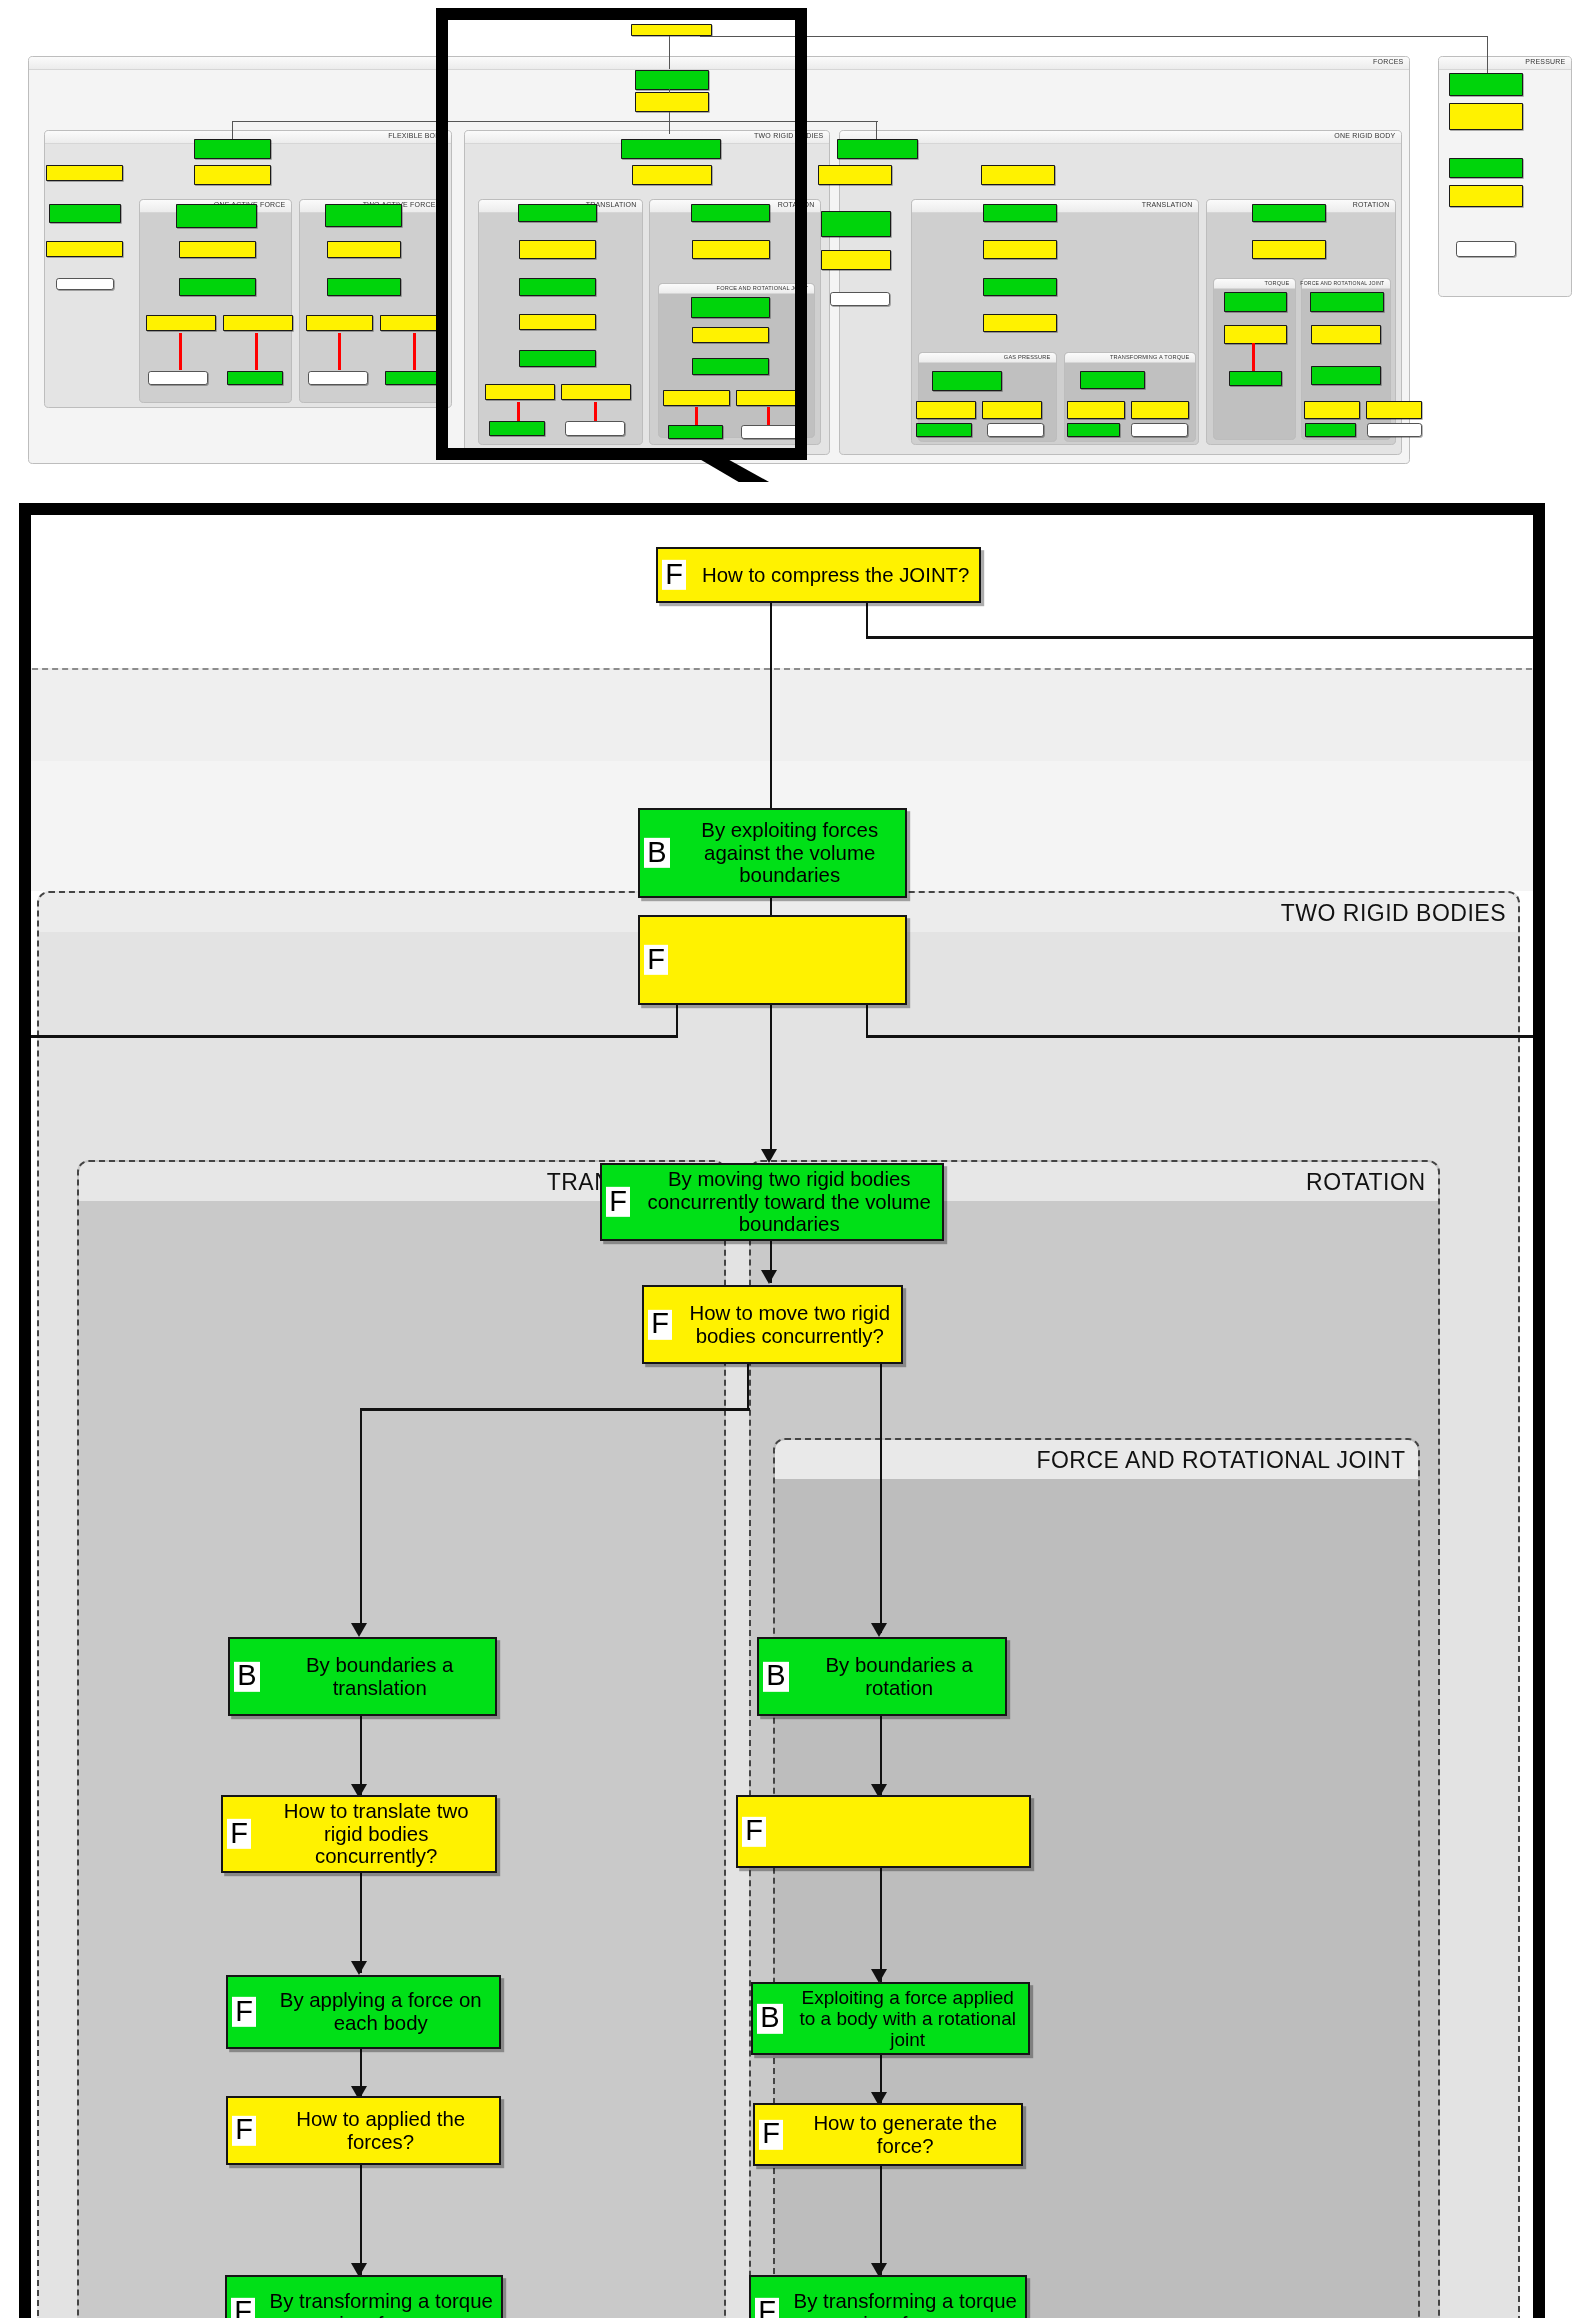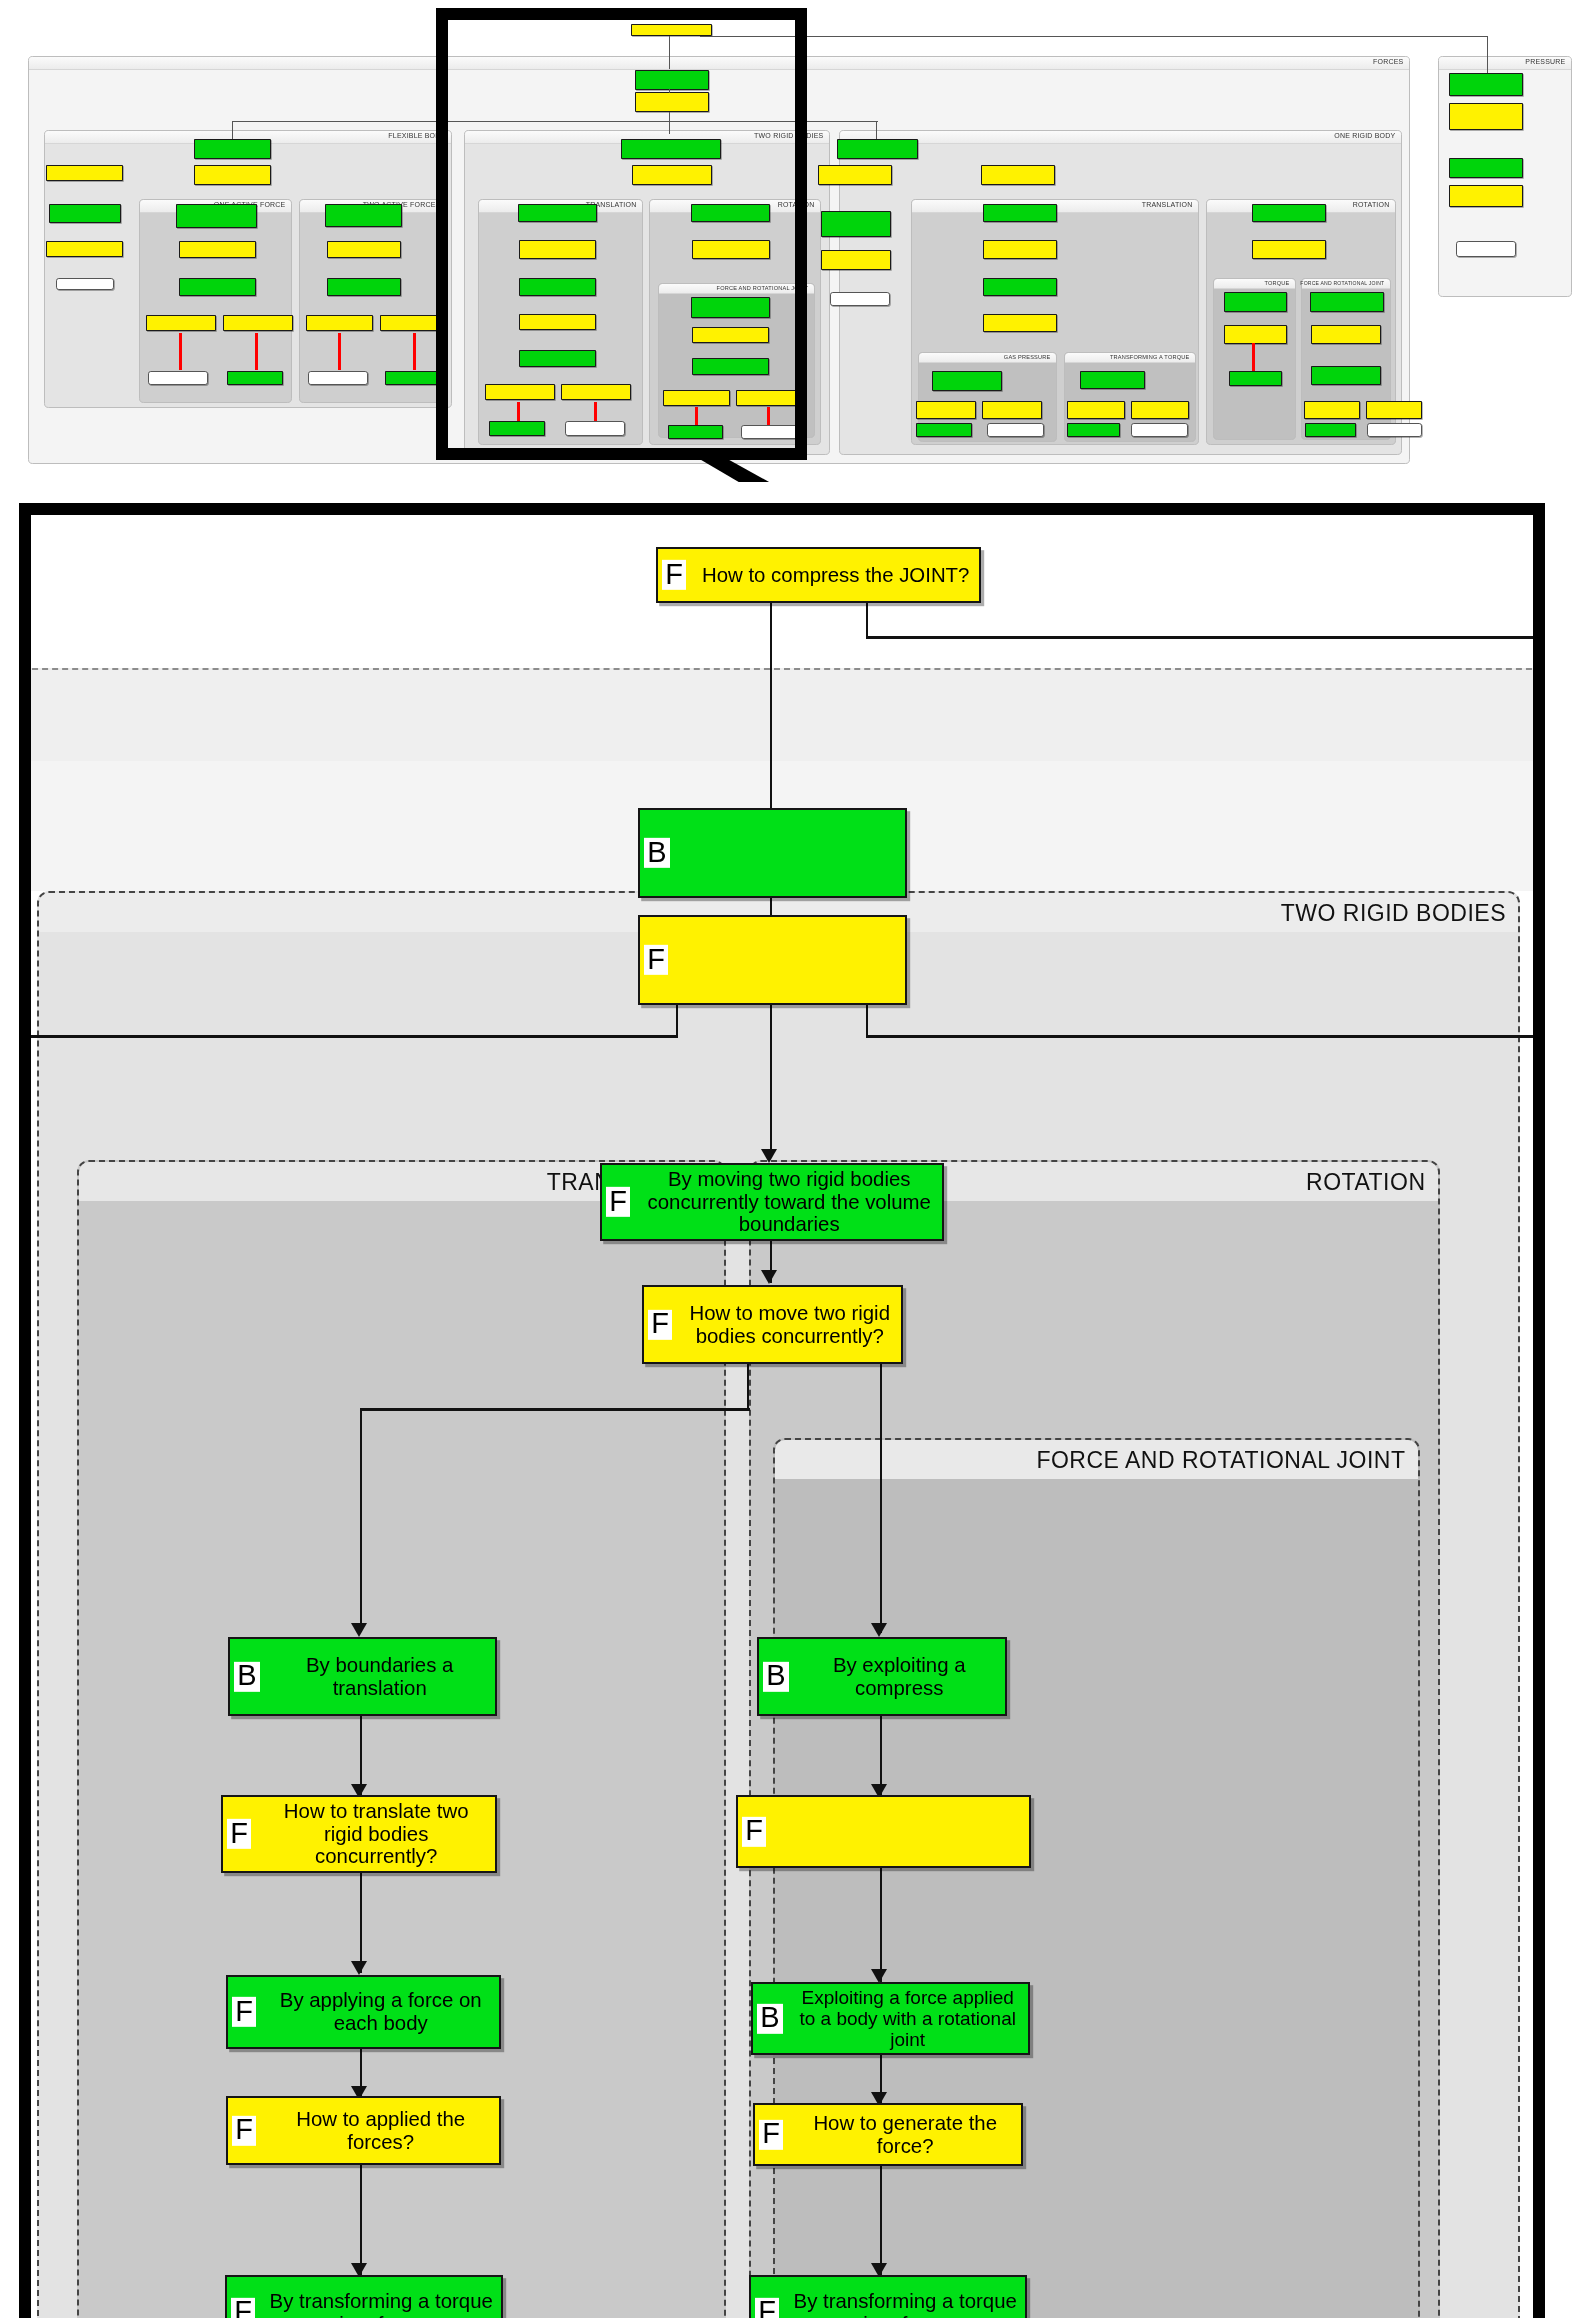--- a/index.html
+++ b/index.html
@@ -332,6 +332,7 @@
 
   <div class="node green" style="left:607px;top:293px;width:269px;height:90px;">
     <span class="badge">B</span>
+    <span class="txt">By exploiting forces against the volume boundaries</span>
   </div>
 
   <div class="node yellow" style="left:607px;top:400px;width:269px;height:90px;">

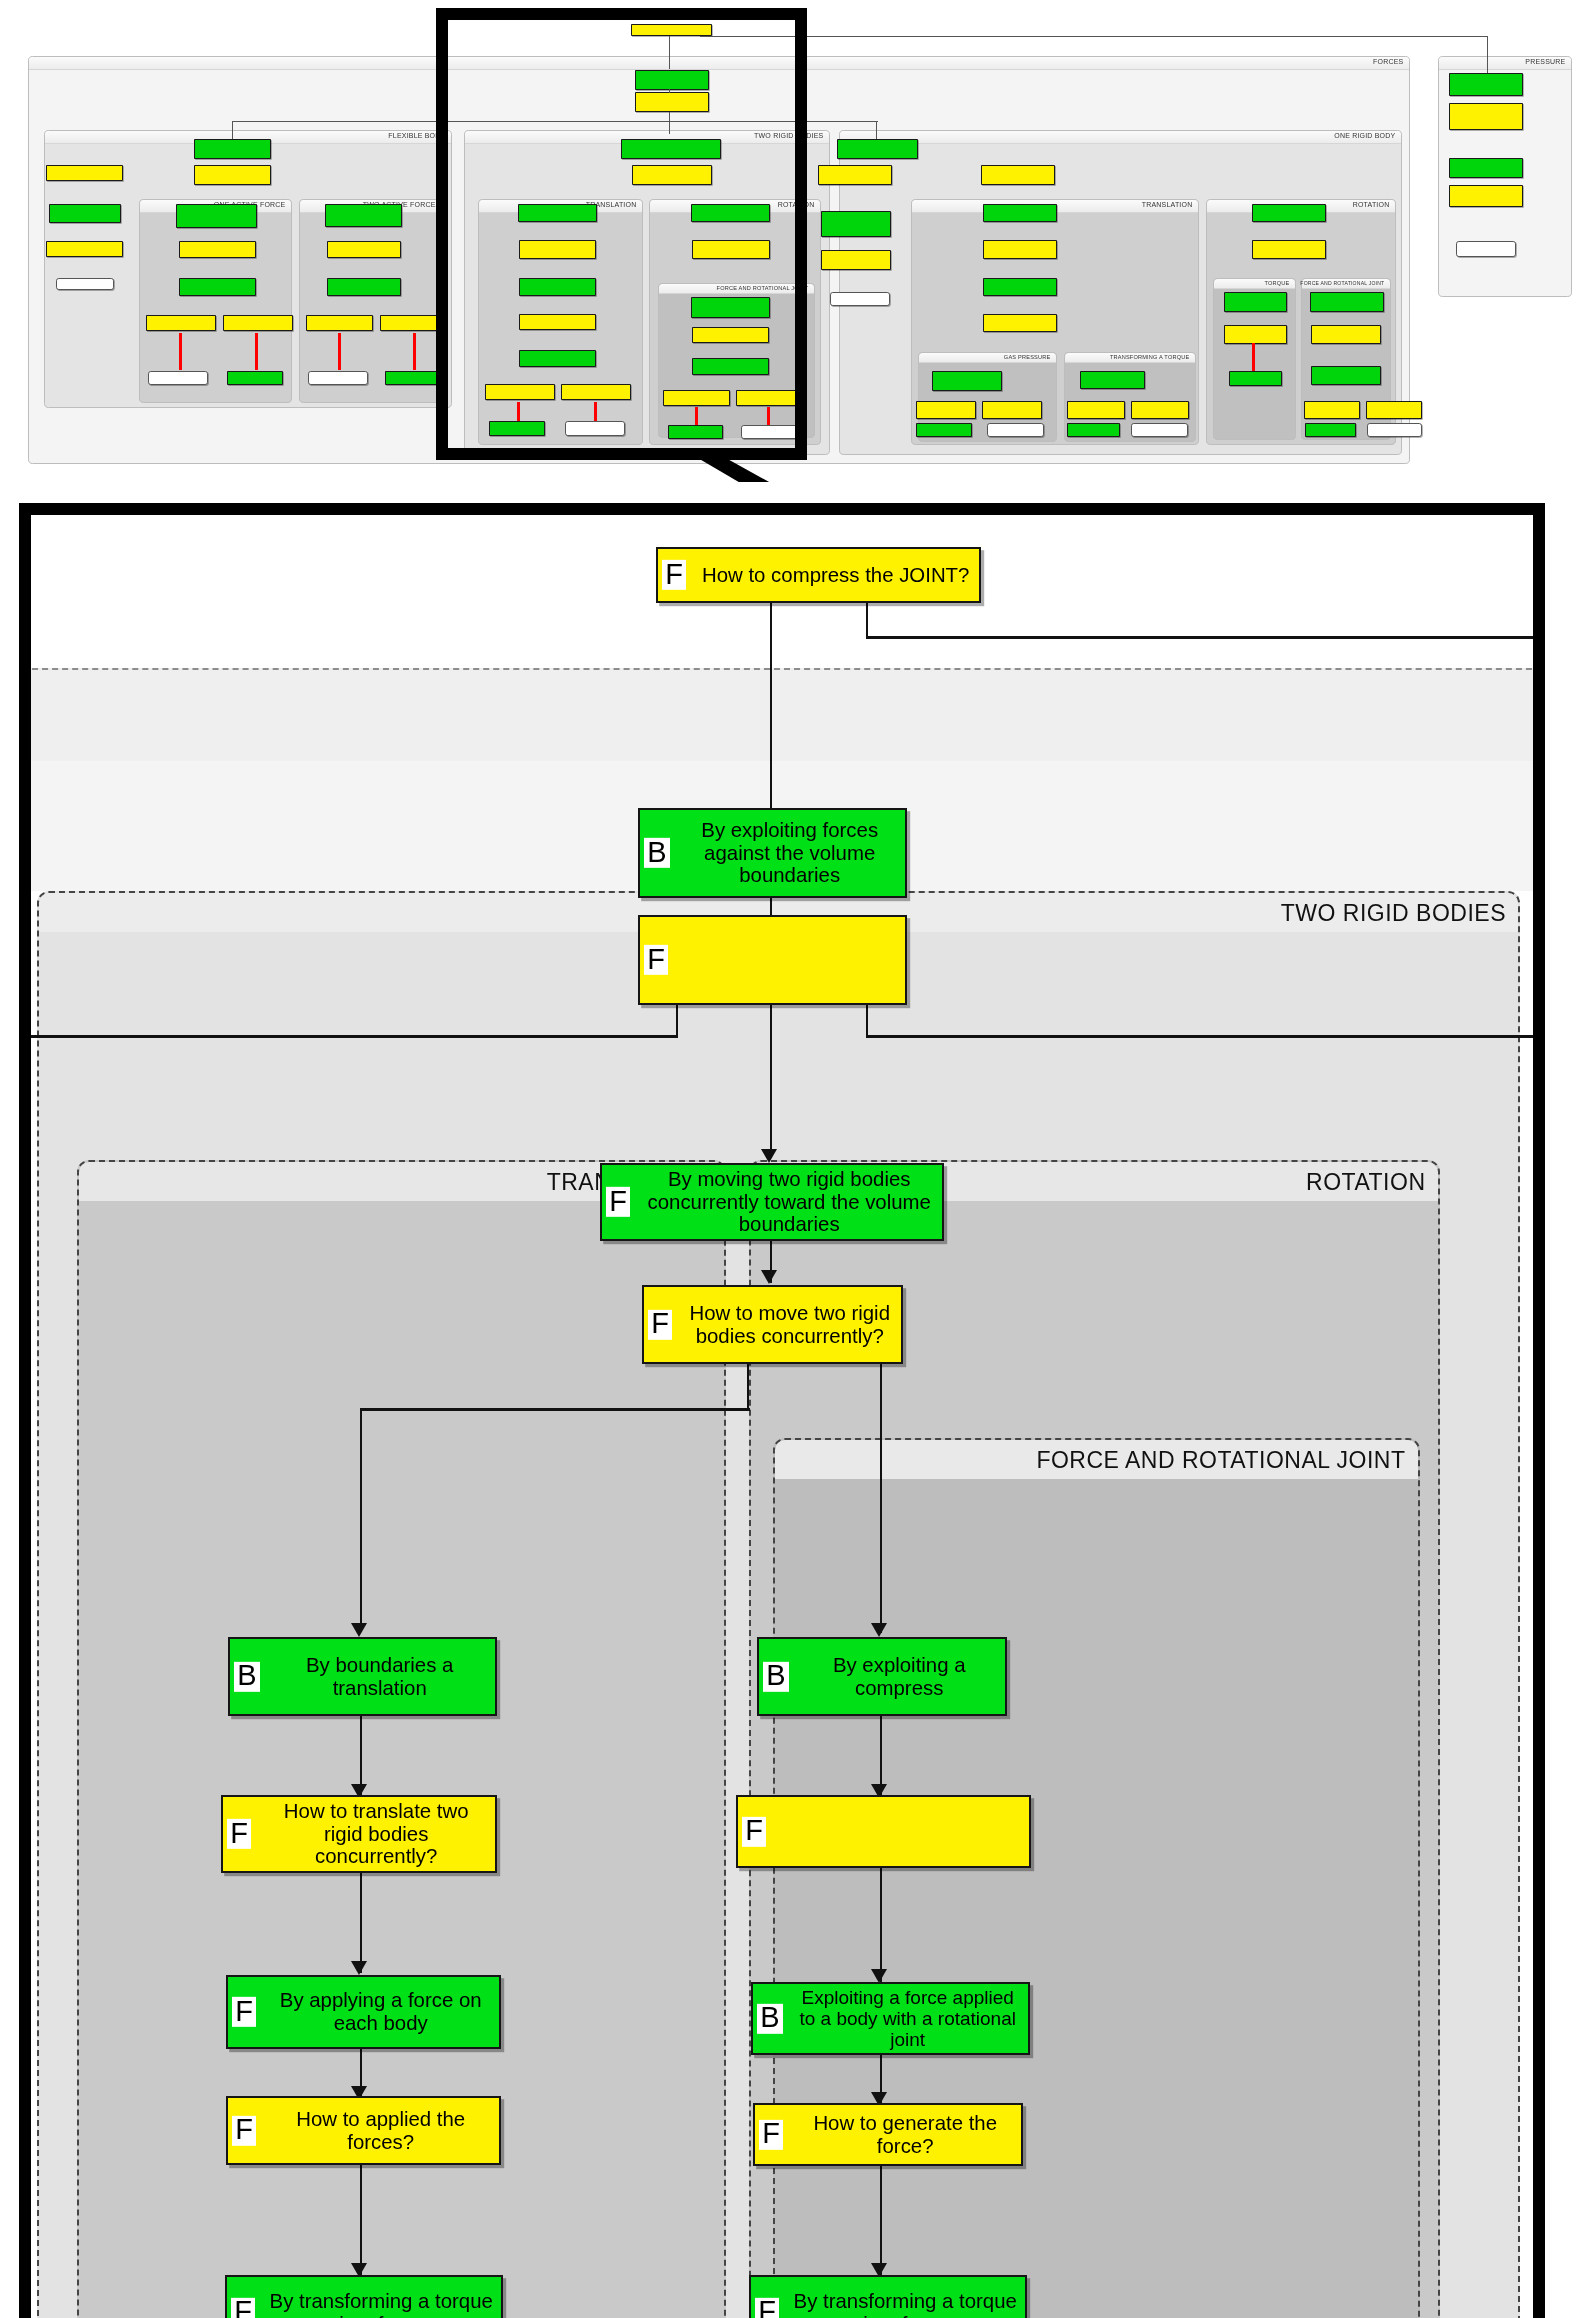--- a/index.html
+++ b/index.html
@@ -376,7 +376,7 @@
 
   <div class="node green" style="left:726px;top:1122px;width:250px;height:79px;">
     <span class="badge">B</span>
-    <span class="txt">By exploiting a compress</span>
+    <span class="txt">By boundaries a rotation</span>
   </div>
 
   <div class="node yellow" style="left:705px;top:1280px;width:295px;height:73px;">

